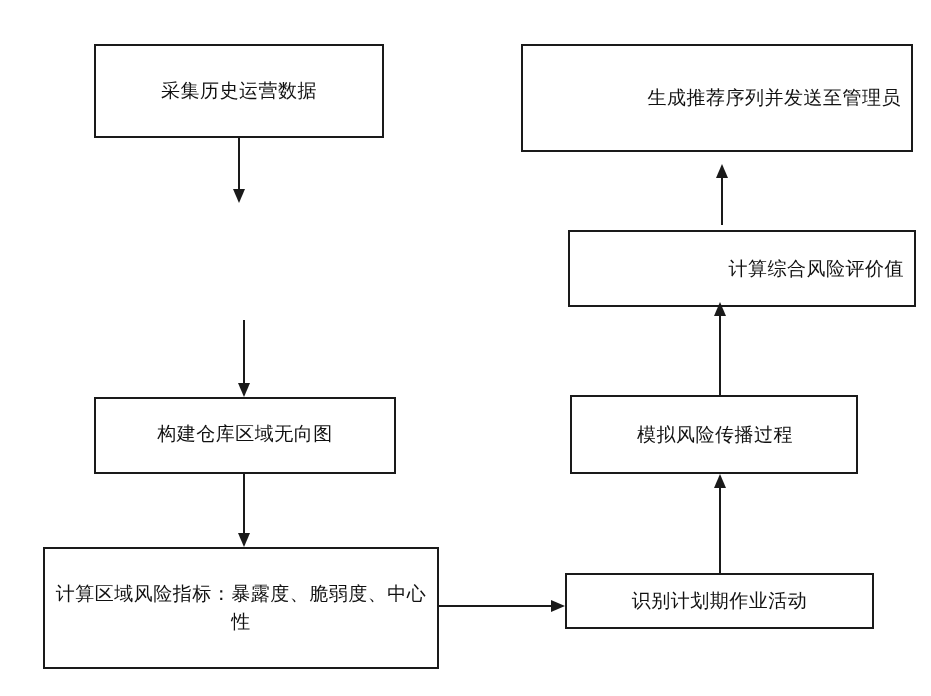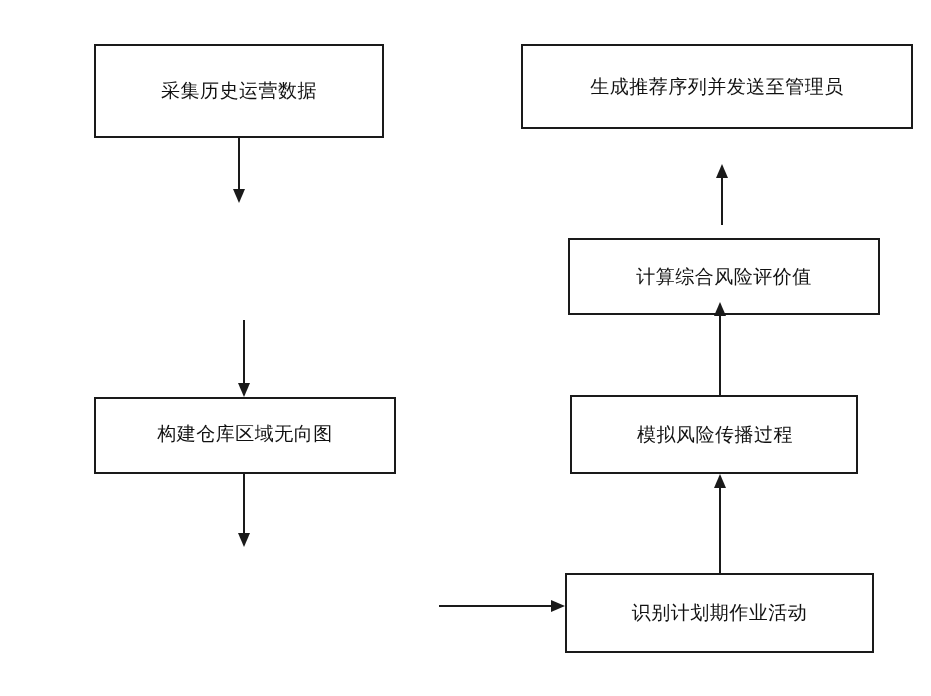--- a/index.html
+++ b/index.html
@@ -43,7 +43,7 @@
   #node-build-graph       { left: 94px;  top: 397px; width: 302px; height: 77px; font-family: Liberation Mono, monospace; }
   #node-risk-indicators   { left: 43px;  top: 547px; width: 396px; height: 122px; }
   
-  #node-generate-sequence { left: 521px; top: 44px;  width: 392px; height: 85px; }
+  #node-generate-sequence { left: 521px; top: 44px;  width: 392px; height: 108px; justify-content: flex-end; }
   #node-comprehensive     { left: 568px; top: 238px; width: 312px; height: 77px; }
   #node-simulate          { left: 570px; top: 395px; width: 288px; height: 79px; padding-left: 12px; }
   #node-identify-tasks    { left: 565px; top: 573px; width: 309px; height: 80px; }

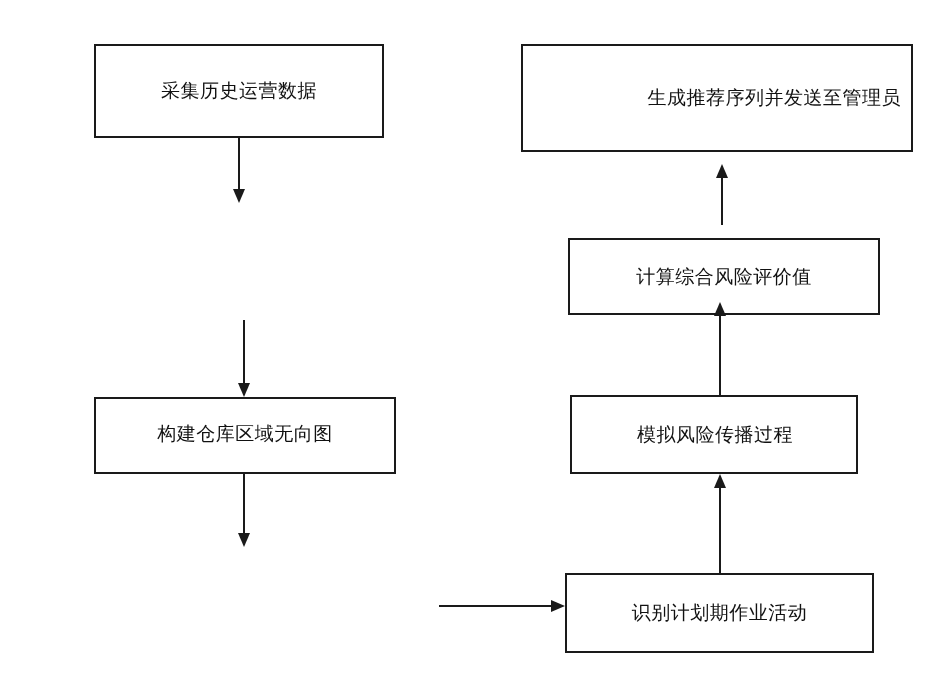--- a/index.html
+++ b/index.html
@@ -44,7 +44,7 @@
   #node-risk-indicators   { left: 43px;  top: 547px; width: 396px; height: 122px; }
   
   #node-generate-sequence { left: 521px; top: 44px;  width: 392px; height: 108px; justify-content: flex-end; }
-  #node-comprehensive     { left: 568px; top: 238px; width: 312px; height: 77px; }
+  #node-comprehensive     { left: 568px; top: 230px; width: 348px; height: 77px; justify-content: flex-end; }
   #node-simulate          { left: 570px; top: 395px; width: 288px; height: 79px; padding-left: 12px; }
   #node-identify-tasks    { left: 565px; top: 573px; width: 309px; height: 80px; }
 

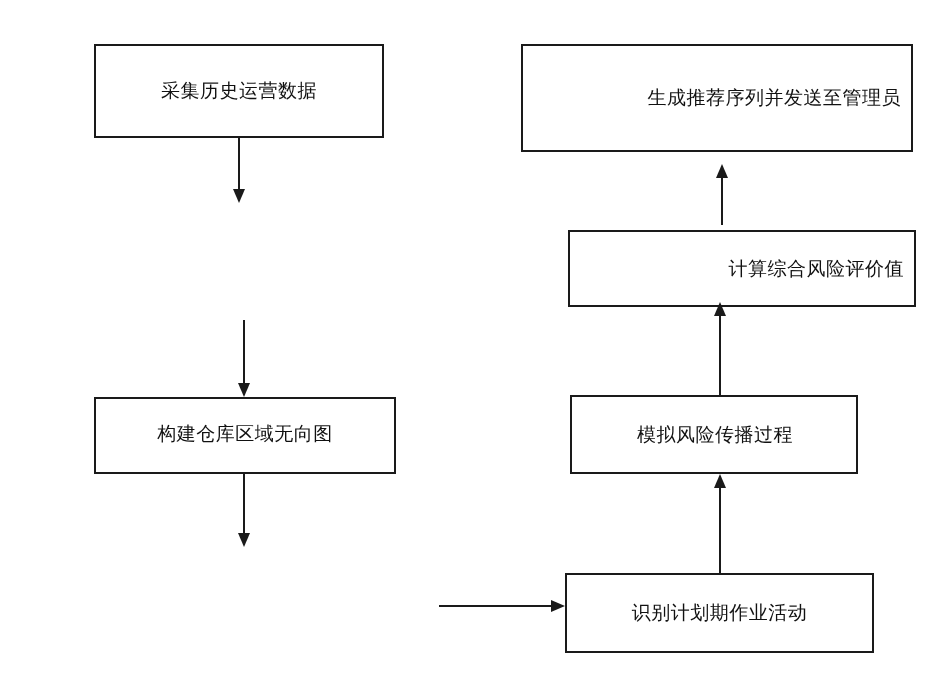--- a/index.html
+++ b/index.html
@@ -74,6 +74,9 @@
     <span class="node-label">构建仓库区域无向图</span>
   </div>
 
+  <div class="node" id="node-risk-indicators">
+    <span class="node-label">计算区域风险指标：暴露度、脆弱度、中心性</span>
+  </div>
 
   <div class="node" id="node-identify-tasks">
     <span class="node-label">识别计划期作业活动</span>

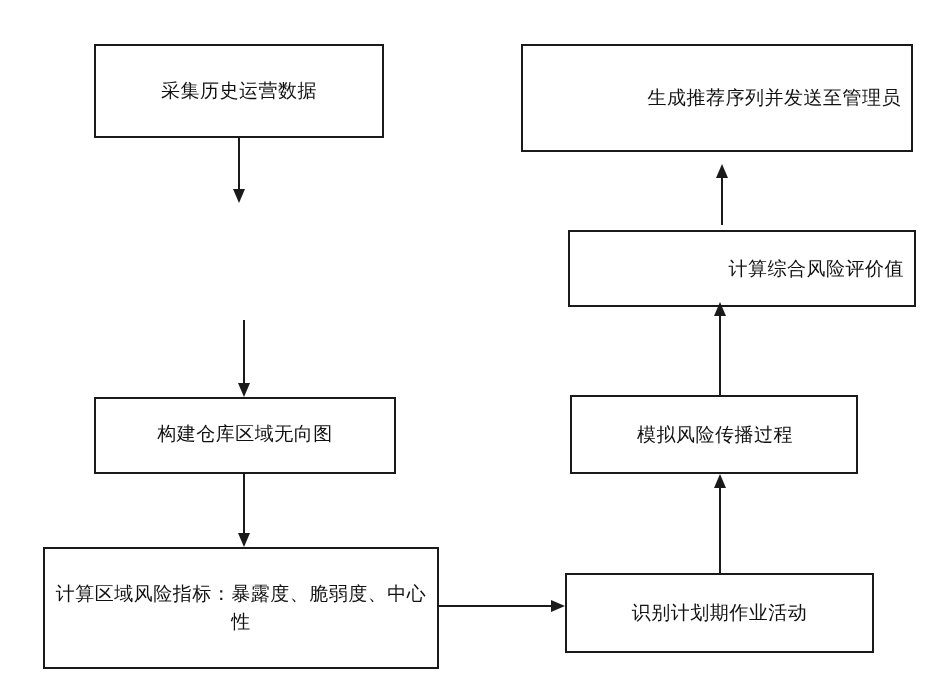--- a/index.html
+++ b/index.html
@@ -46,7 +46,7 @@
   #node-generate-sequence { left: 521px; top: 44px;  width: 392px; height: 108px; justify-content: flex-end; }
   #node-comprehensive     { left: 568px; top: 230px; width: 348px; height: 77px; justify-content: flex-end; }
   #node-simulate          { left: 570px; top: 395px; width: 288px; height: 79px; padding-left: 12px; }
-  #node-identify-tasks    { left: 565px; top: 573px; width: 309px; height: 80px; }
+  #node-identify-tasks    { left: 565px; top: 573px; width: 309px; height: 56px; }
 
   .edge {
     position: absolute;

